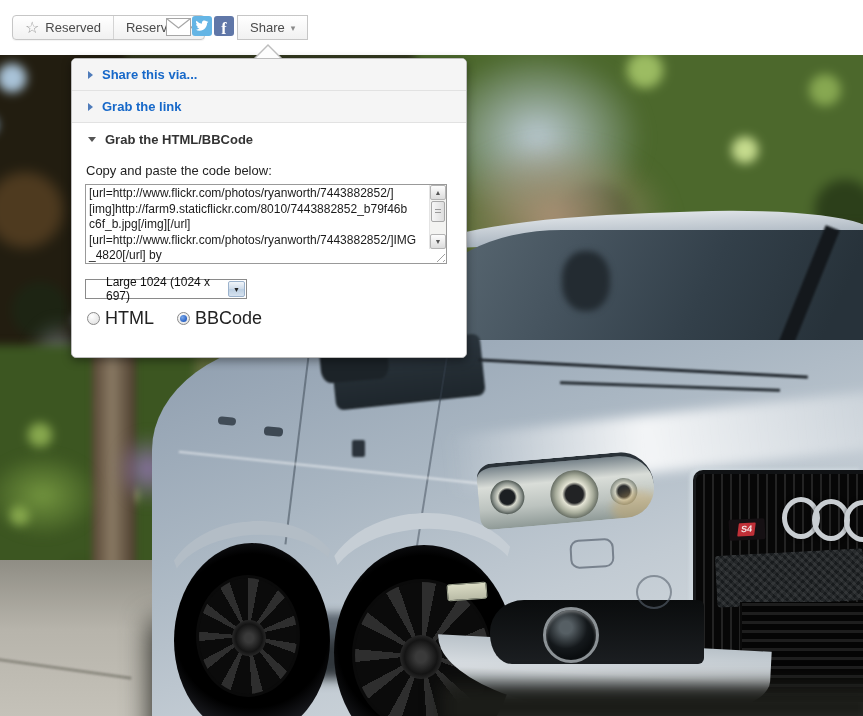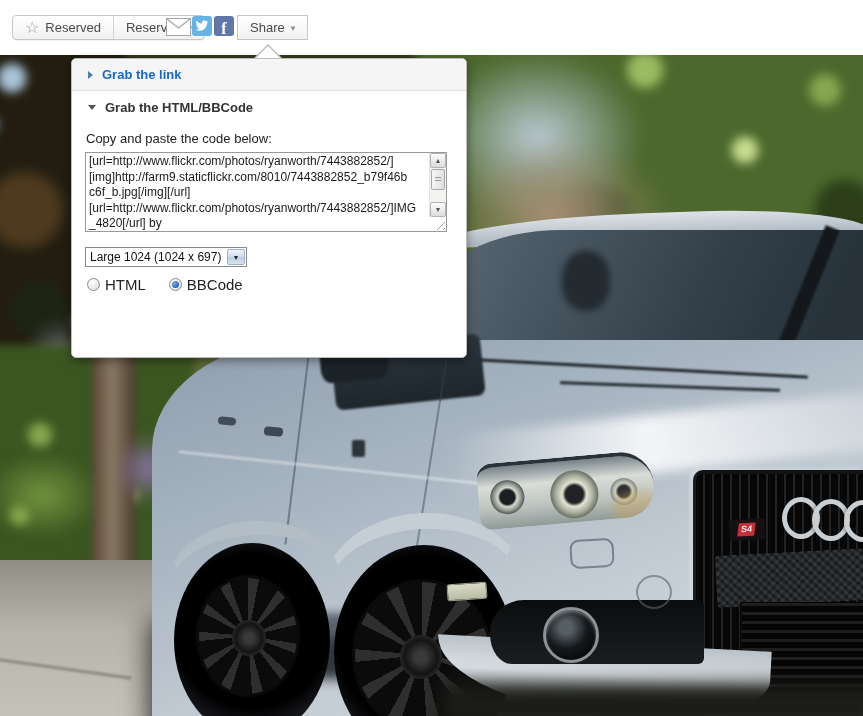--- a/index.html
+++ b/index.html
@@ -299,6 +299,10 @@
   <div class="panel">
     <div class="prow">
       <span class="tri-right"></span>
+      <span class="lbl">Share this via...</span>
+    </div>
+    <div class="prow">
+      <span class="tri-right"></span>
       <span class="lbl">Grab the link</span>
     </div>
     <div class="prow open">

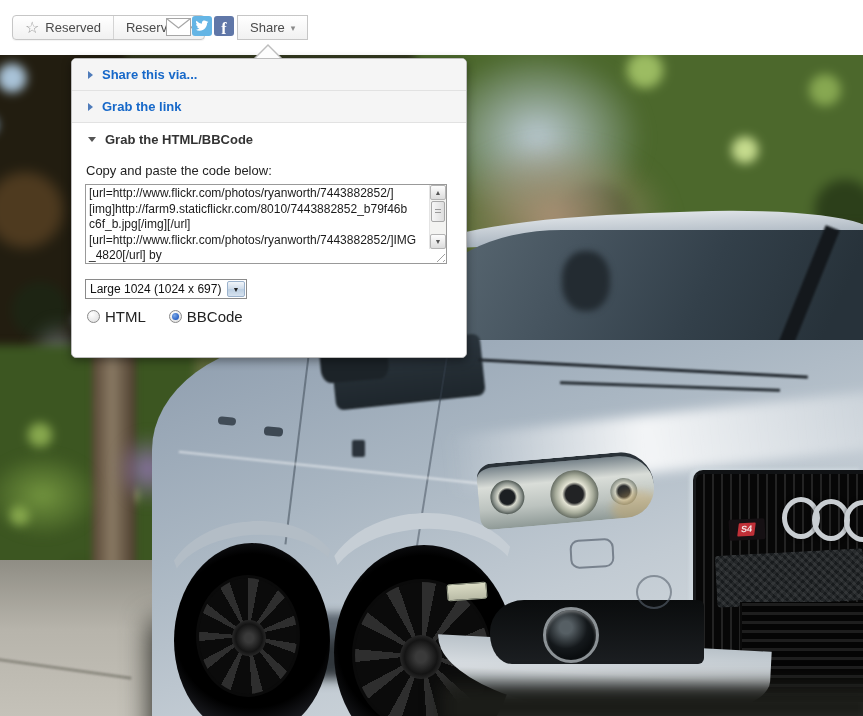--- a/index.html
+++ b/index.html
@@ -175,7 +175,7 @@
     background:repeating-linear-gradient(135deg, transparent 0 3px, #a0a0a0 3px 4px); 
     clip-path:polygon(100% 0, 100% 100%, 0 100%); }
   .sizesel { margin:15px 0 0 13px; width:162px; height:20px; border:1px solid #8a8a8a; background:#fff;
-    display:flex; align-items:center; padding-left:4px; font-size:12px; color:#111; cursor:pointer; }
+    display:flex; align-items:center; padding-left:20px; font-size:12px; color:#111; cursor:pointer; }
   .sel-btn { margin-left:auto; margin-right:1px; width:18px; height:16px; border:1px solid #9cb3cd; border-radius:2px;
     background:linear-gradient(#f2f6fa,#cfdcea 48%,#bccfe2 52%,#d6e2ef); display:flex; align-items:center; justify-content:center;
     font-size:7px; color:#222; }

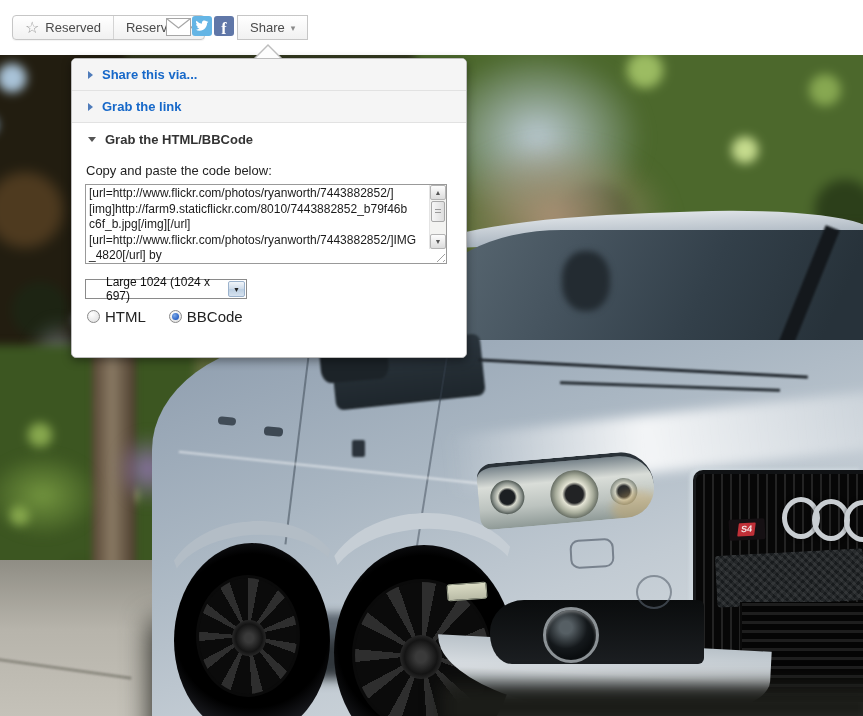--- a/index.html
+++ b/index.html
@@ -179,7 +179,7 @@
   .sel-btn { margin-left:auto; margin-right:1px; width:18px; height:16px; border:1px solid #9cb3cd; border-radius:2px;
     background:linear-gradient(#f2f6fa,#cfdcea 48%,#bccfe2 52%,#d6e2ef); display:flex; align-items:center; justify-content:center;
     font-size:7px; color:#222; }
-  .radio-row { margin:9px 0 0 15px; display:flex; align-items:flex-start; font-size:15px; color:#222; }
+  .radio-row { margin:9px 0 0 15px; display:flex; align-items:flex-start; font-size:18px; color:#222; }
   .radio-opt { display:flex; align-items:center; cursor:pointer; }
   .radio-opt + .radio-opt { margin-left:23px; }
   .radio { width:13px; height:13px; border-radius:50%; border:1px solid #8a8a8a; margin-right:5px;

